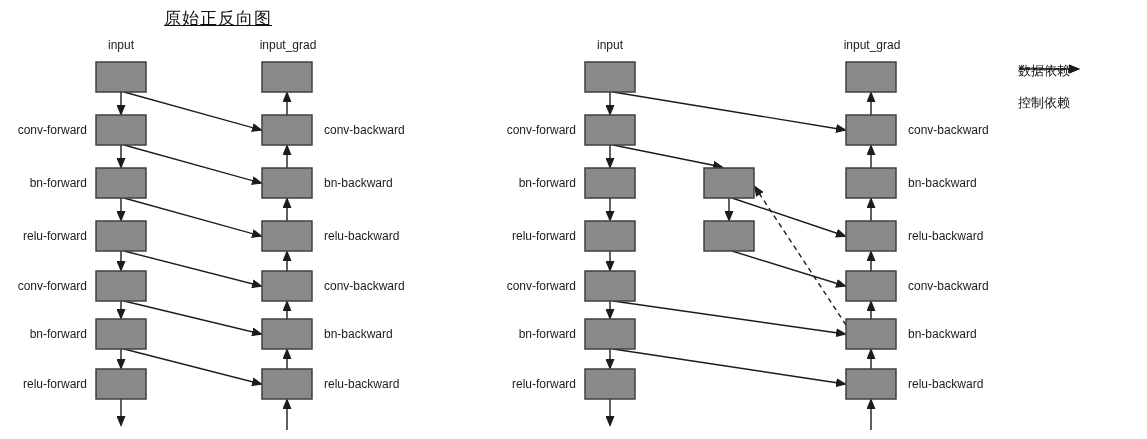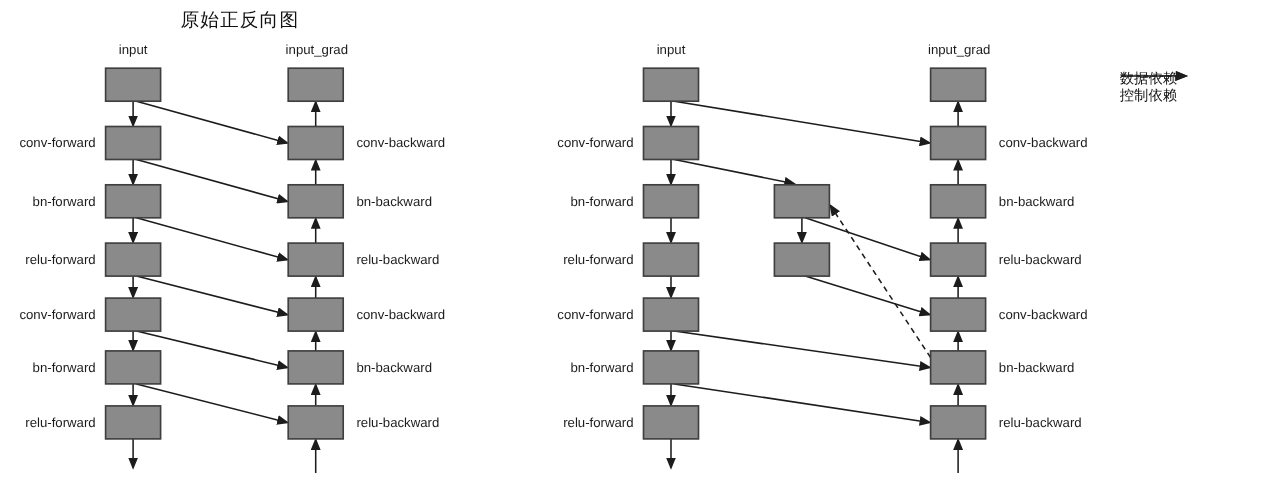--- a/index.html
+++ b/index.html
@@ -10,7 +10,7 @@
   .stage svg{position:absolute;left:0;top:0;}
   .diagram-title{
     position:absolute;top:7px;transform:translateX(-50%);
-    font-size:17px;color:#111111;white-space:nowrap;letter-spacing:1px;
+    font-size:17px;color:#111111;white-space:nowrap;letter-spacing:1px;text-decoration:underline;
   }
   #title-left{left:218px;}
   #title-right{left:750px;}

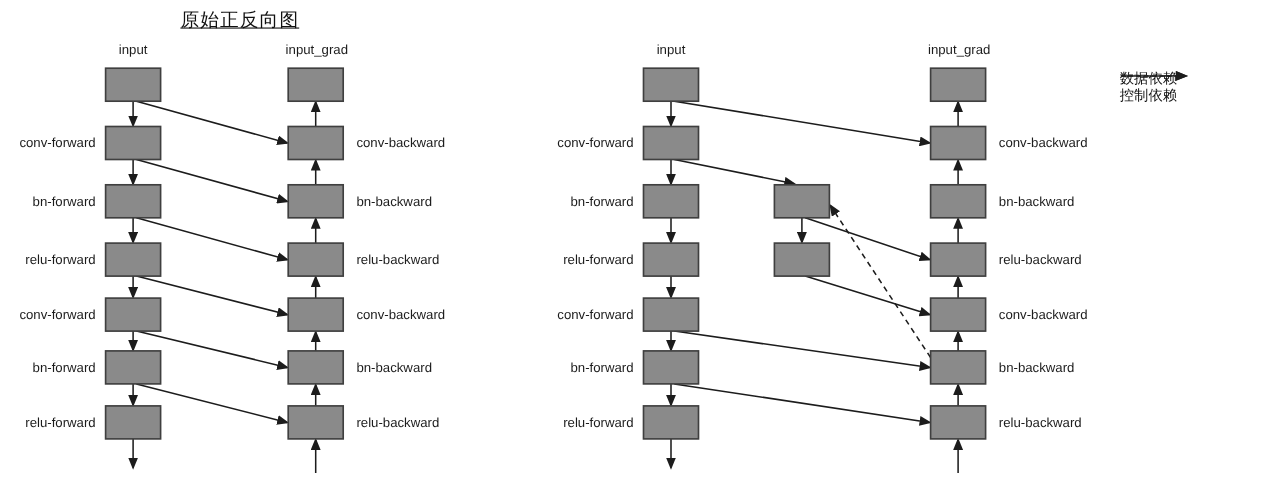--- a/index.html
+++ b/index.html
@@ -15,7 +15,7 @@
   #title-left{left:218px;}
   #title-right{left:750px;}
   .legend{
-    position:absolute;left:1018px;top:63px;display:flex;flex-direction:column;
+    position:absolute;left:1018px;top:63px;display:flex;flex-direction:column;gap:16px;
   }
   .legend-row{display:flex;align-items:center;height:16px;gap:10px;}
   .legend-label{font-size:13px;color:#111111;white-space:nowrap;}

